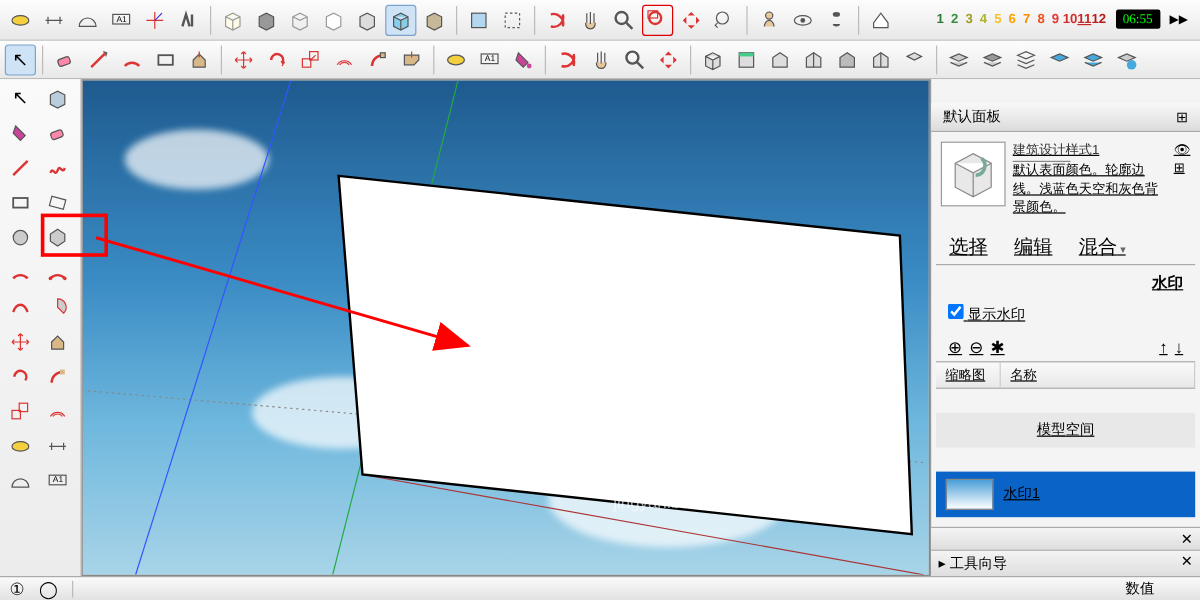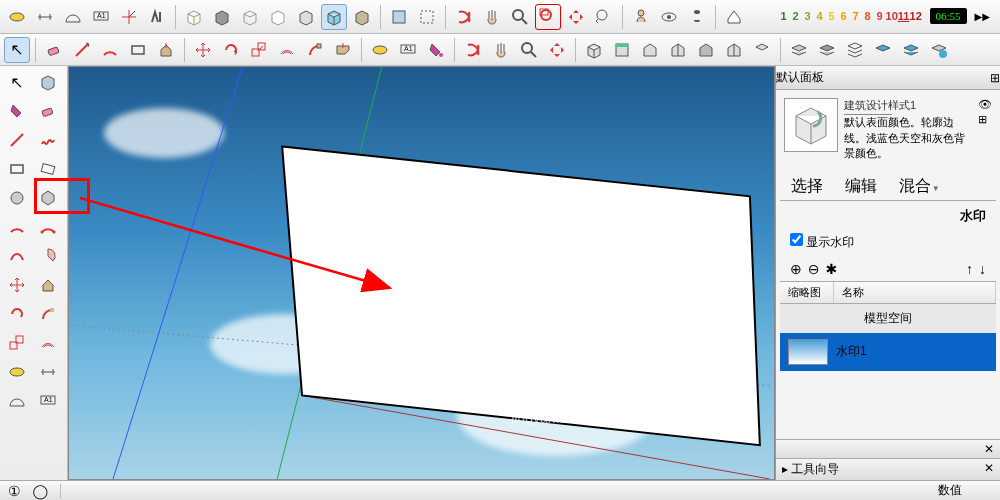--- a/index.html
+++ b/index.html
@@ -29,7 +29,7 @@
 .arrow-line { position: absolute; z-index: 49; }
 
 .right-panel { width: 225px; background: #f4f4f4; border-left: 1px solid #999; display: flex; flex-direction: column; }
-.panel-header { background: linear-gradient(#f8f8f8,#dcdcdc); border-bottom: 1px solid #aaa; padding: 3px 0; font-size: 12px; display: flex; justify-content: space-between; align-items: center; }
+.panel-header { background: linear-gradient(#f8f8f8,#dcdcdc); border-bottom: 1px solid #aaa; padding: 3px 10px; font-size: 12px; display: flex; justify-content: space-between; align-items: center; margin-top: 20px; }
 .panel-body { padding: 4px; }
 .preview-row { display: flex; gap: 6px; padding: 4px; }
 .preview-thumb { width: 54px; height: 54px; background: #fff; border: 1px solid #999; display: flex; align-items: center; justify-content: center; }

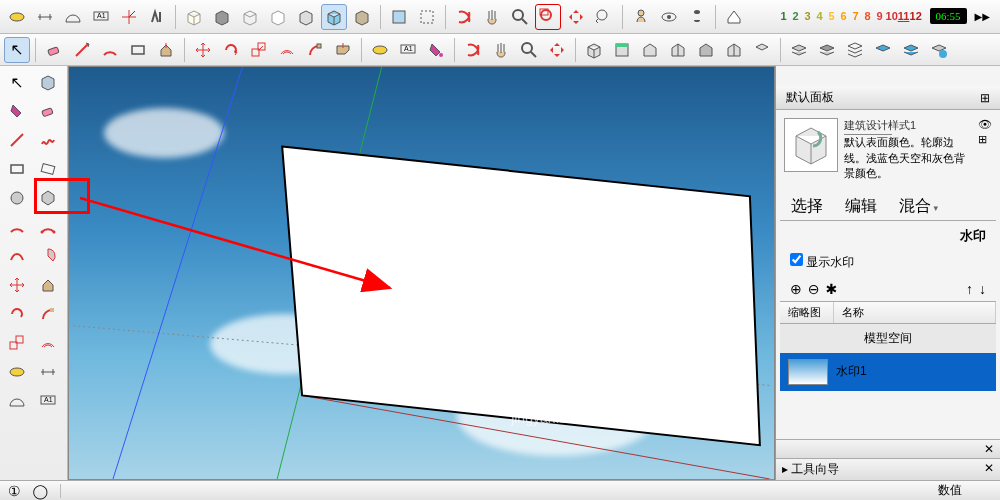--- a/index.html
+++ b/index.html
@@ -30,7 +30,7 @@
 
 .right-panel { width: 225px; background: #f4f4f4; border-left: 1px solid #999; display: flex; flex-direction: column; }
 .panel-header { background: linear-gradient(#f8f8f8,#dcdcdc); border-bottom: 1px solid #aaa; padding: 3px 10px; font-size: 12px; display: flex; justify-content: space-between; align-items: center; margin-top: 20px; }
-.panel-body { padding: 4px; }
+.panel-body { padding: 4px; text-decoration: underline; }
 .preview-row { display: flex; gap: 6px; padding: 4px; }
 .preview-thumb { width: 54px; height: 54px; background: #fff; border: 1px solid #999; display: flex; align-items: center; justify-content: center; }
 .preview-text { flex: 1; font-size: 11px; line-height: 1.4; }

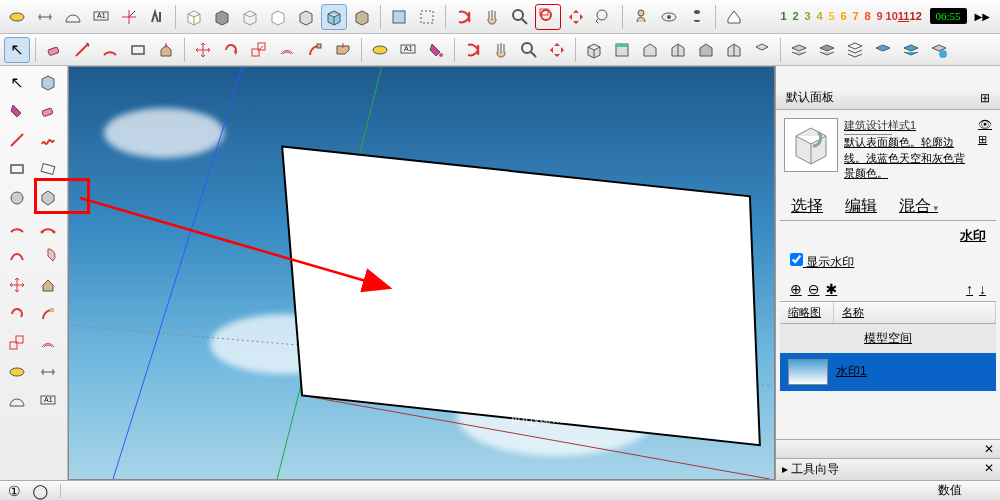--- a/index.html
+++ b/index.html
@@ -49,7 +49,7 @@
 
 .list-header { display: flex; border-top: 1px solid #aaa; border-bottom: 1px solid #aaa; background: linear-gradient(#fafafa,#e8e8e8); }
 .list-header div { padding: 3px 8px; font-size: 11px; border-right: 1px solid #ccc; }
-.list-row { display: flex; align-items: center; padding: 6px 8px; gap: 8px; }
+.list-row { display: flex; align-items: center; padding: 6px 8px; gap: 8px; margin-top: 20px; }
 .list-row.sel { background: #0a64c8; color: #000000; }
 .list-thumb { width: 40px; height: 26px; background: linear-gradient(180deg,#4a9ed8,#fff); border: 1px solid #888; }
 

